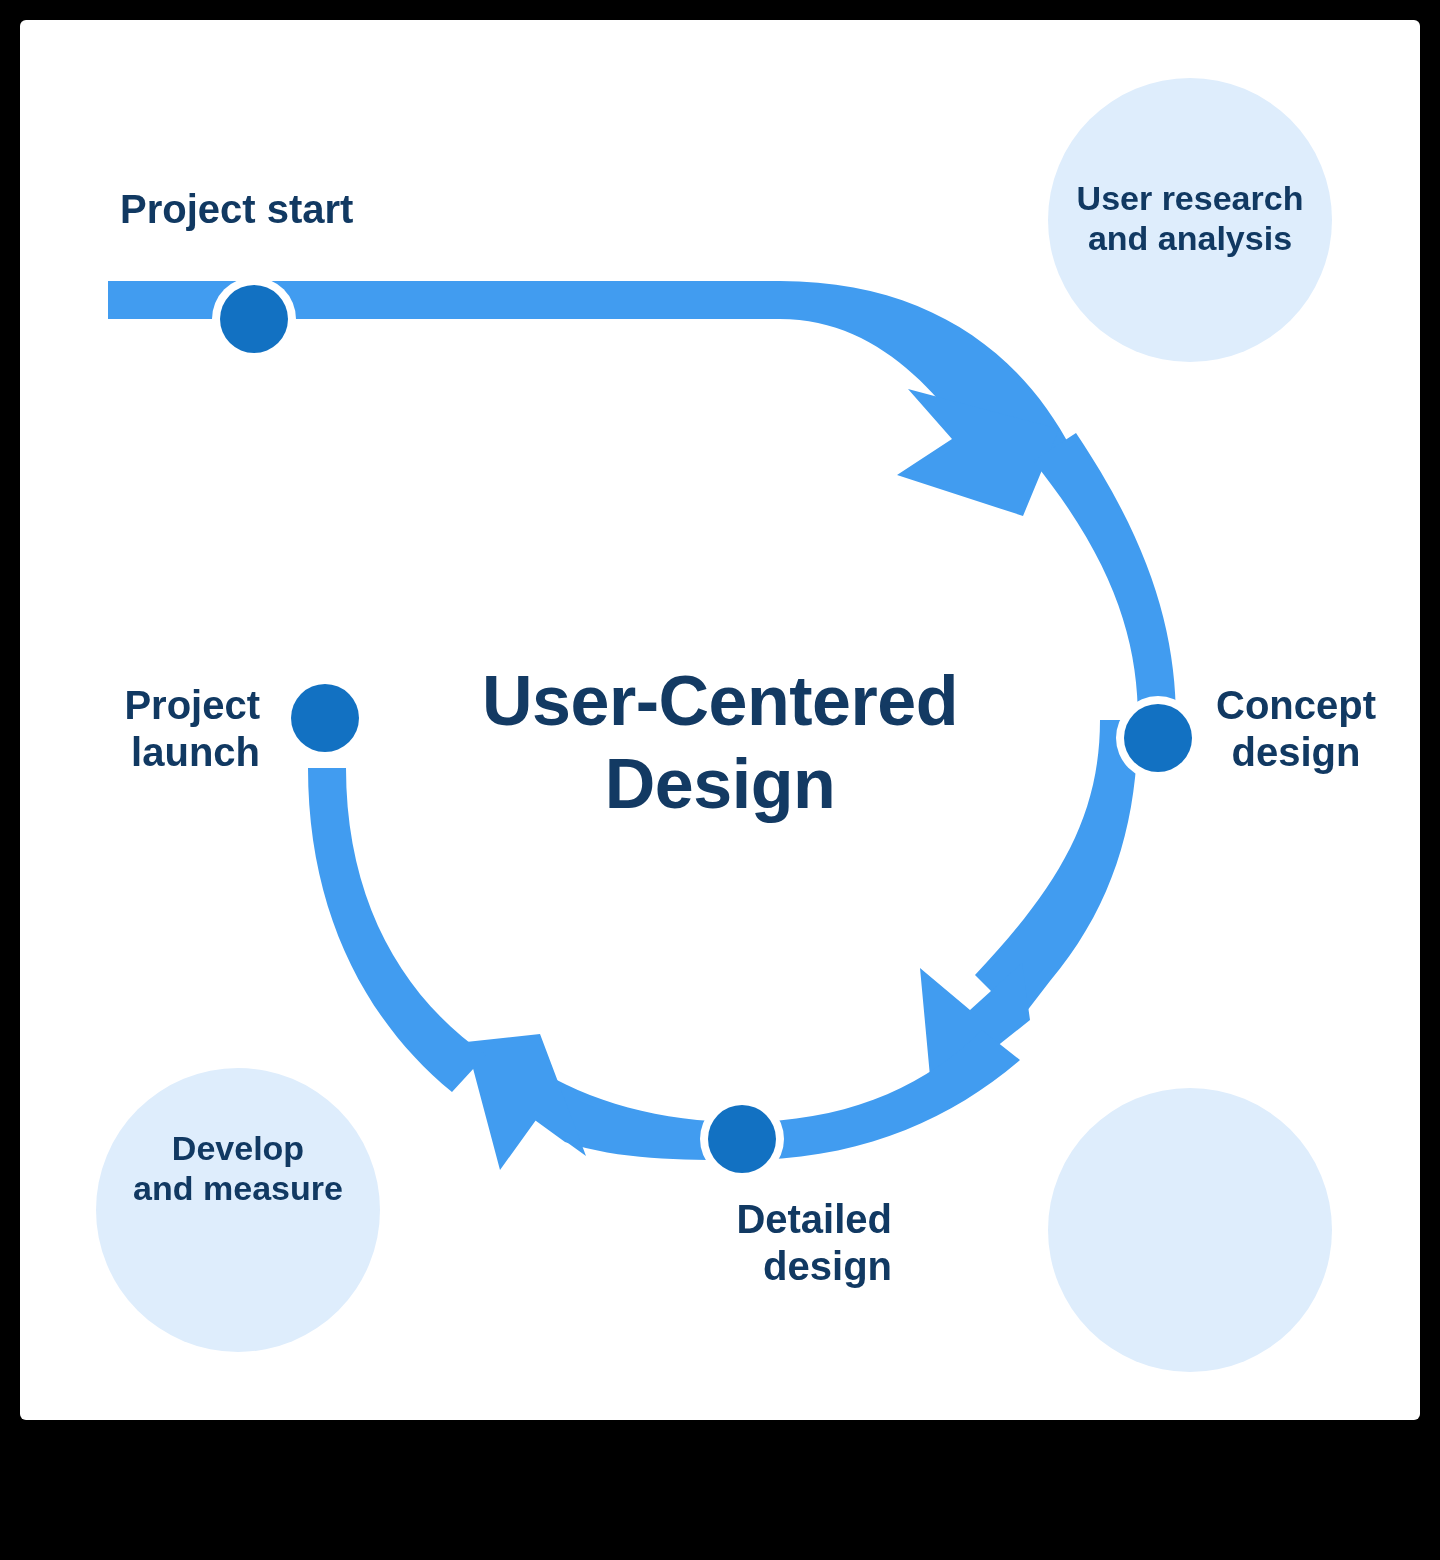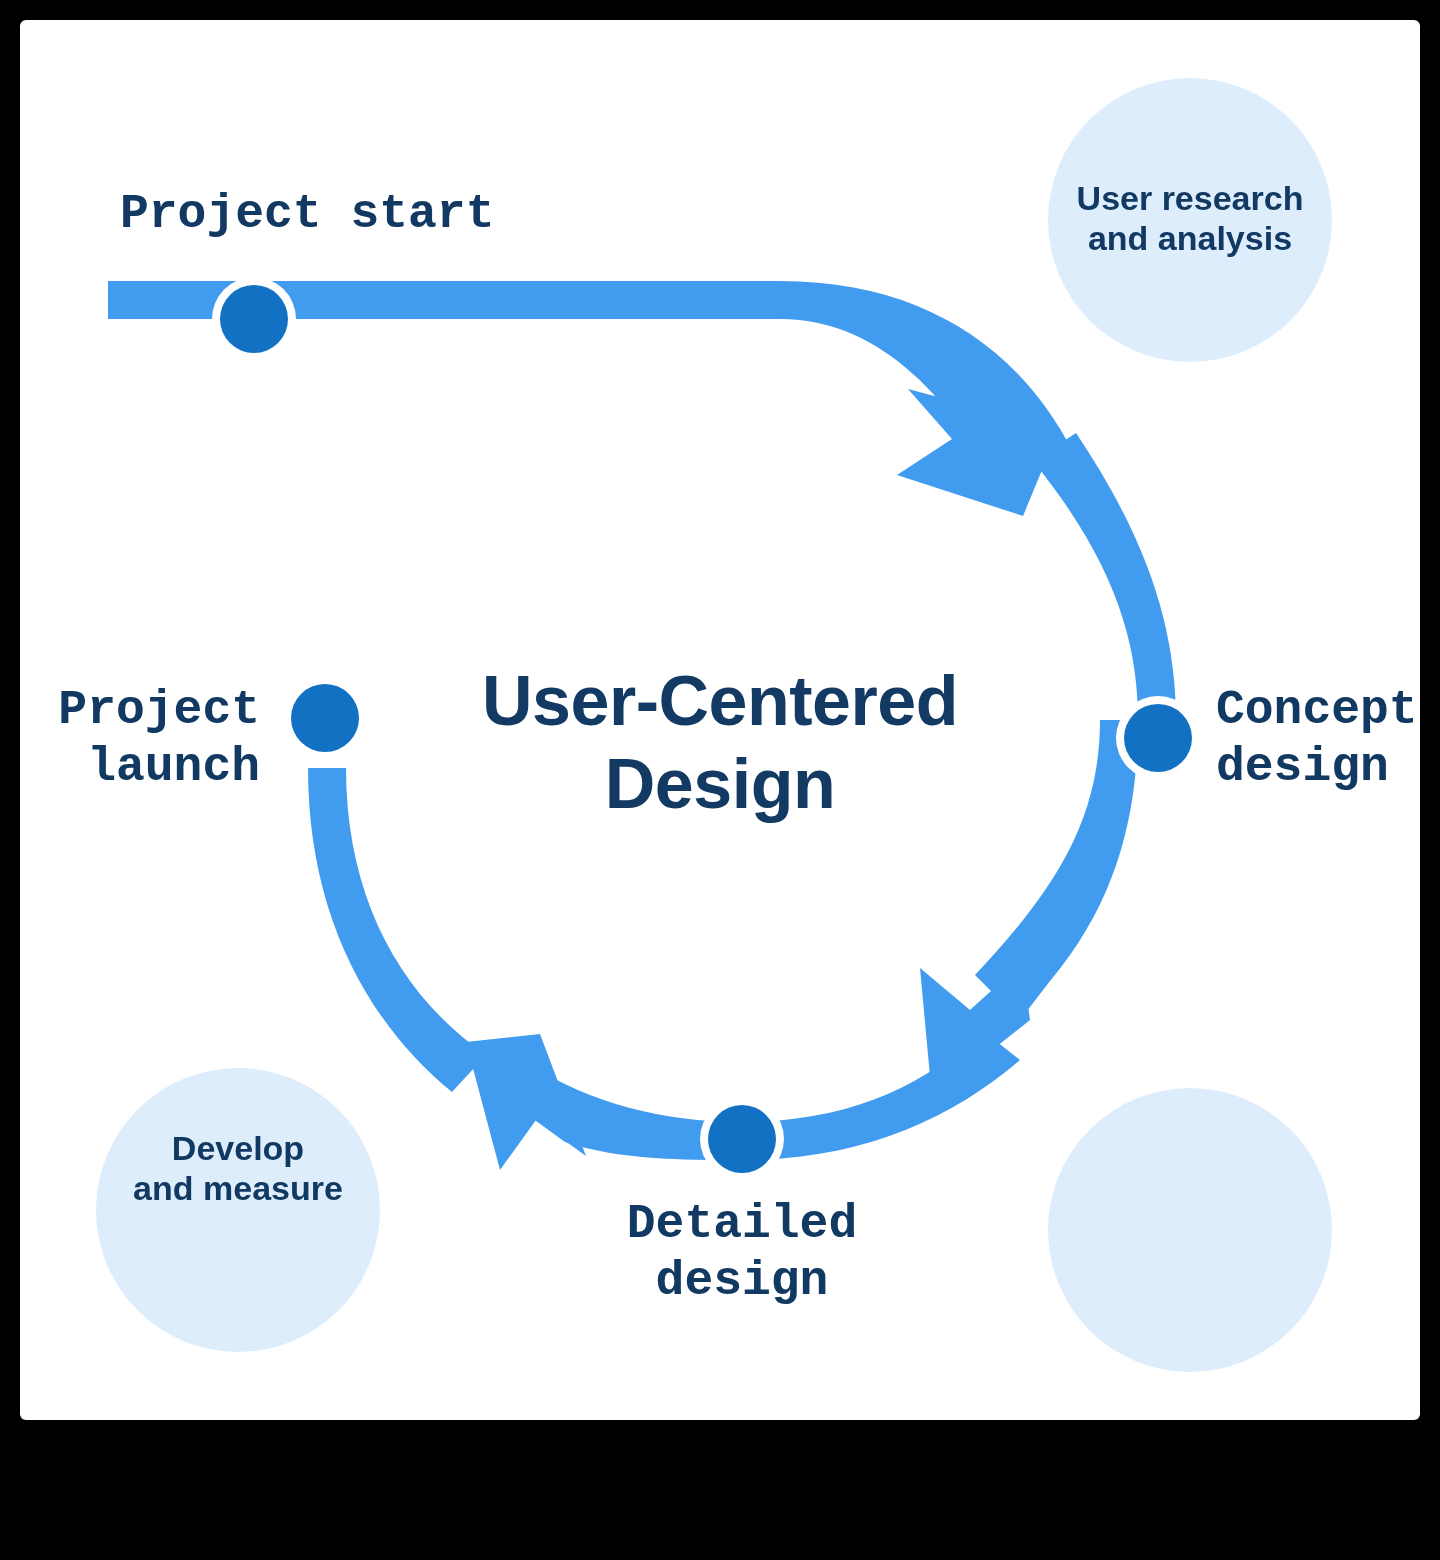--- a/index.html
+++ b/index.html
@@ -49,8 +49,7 @@
     text-align: center;
   }
   .node-label {
-    font-size: 48px;
-    font-family: Liberation Mono, monospace;
+    font-size: 40px;
   }
   #center-title {
     position: absolute;

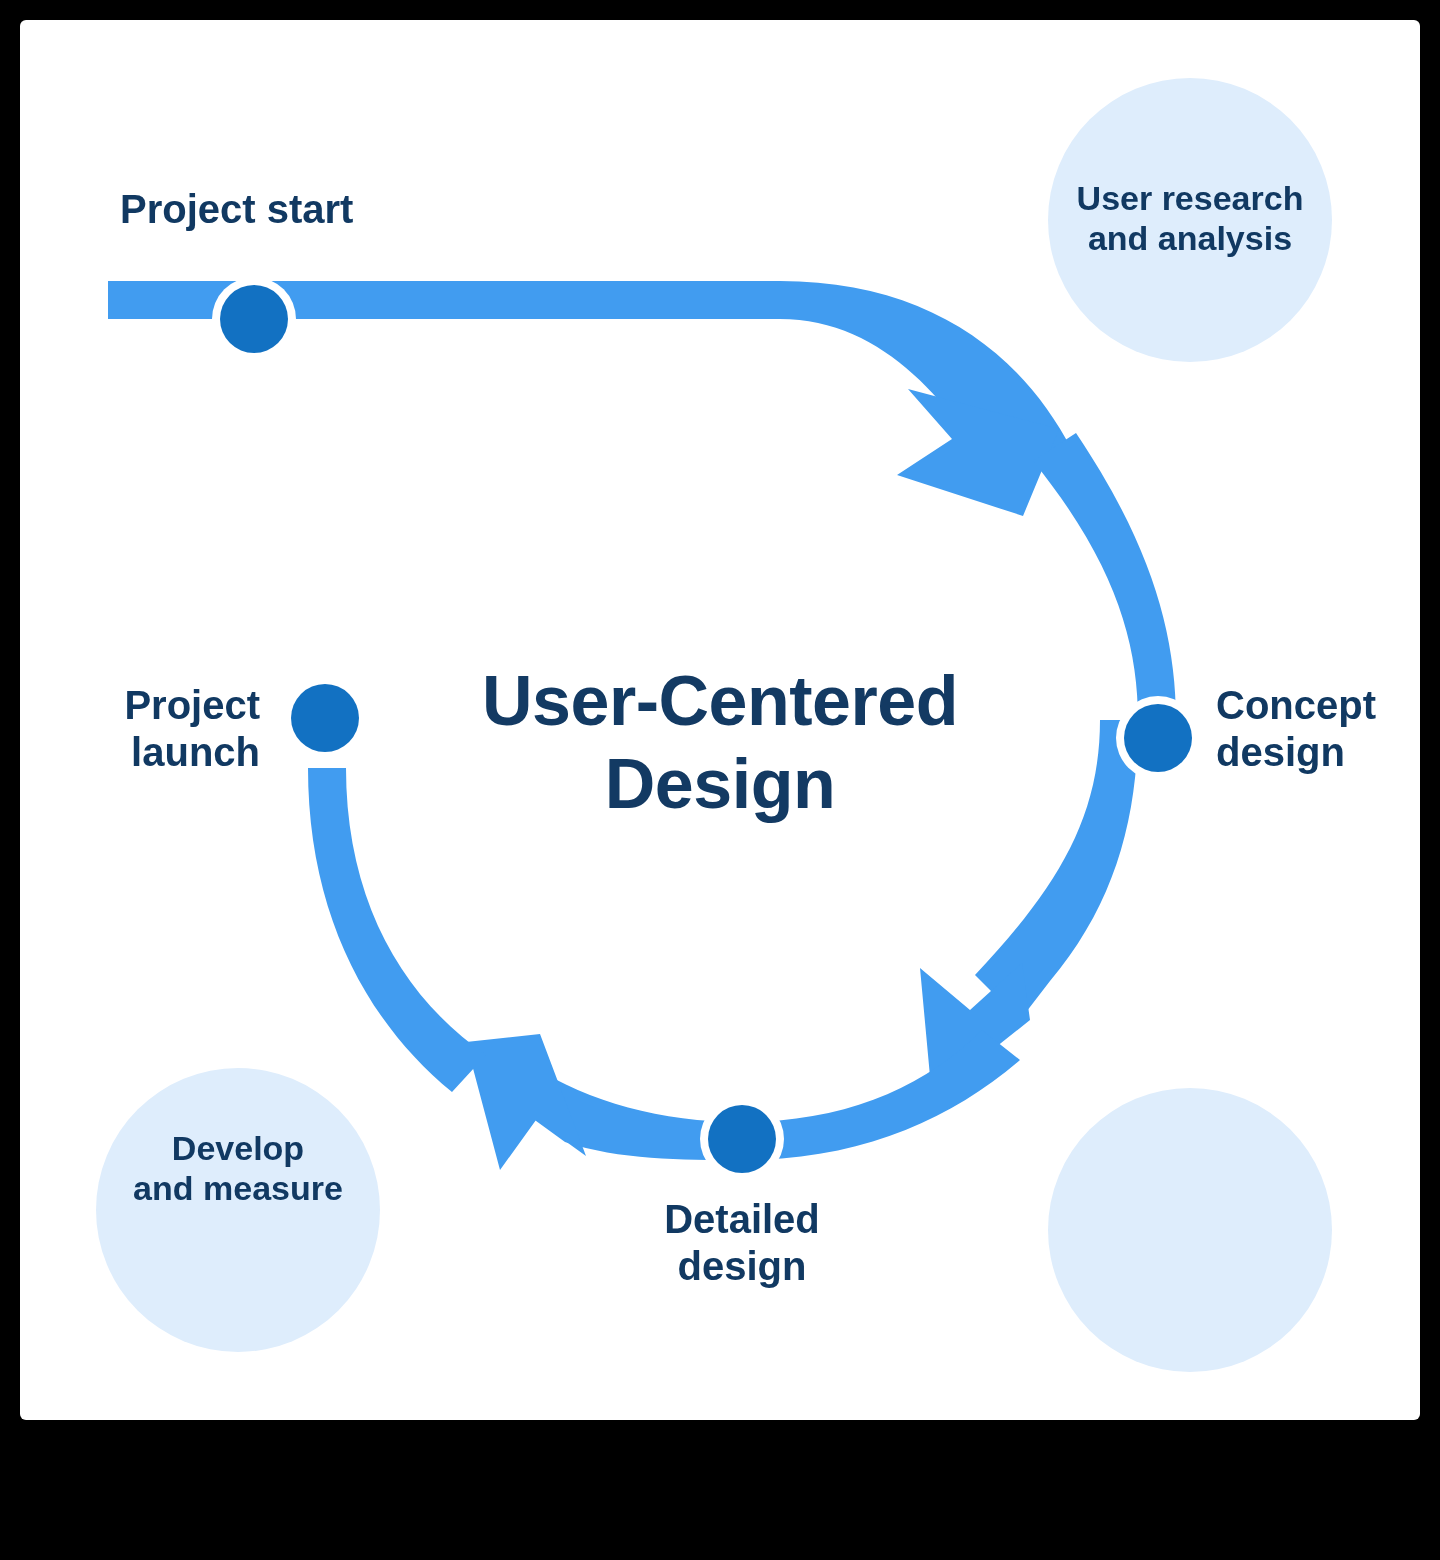--- a/index.html
+++ b/index.html
@@ -159,7 +159,7 @@
 
     <div class="lbl node-label" style="left:100px; top:166px; text-align:left;">Project start</div>
 
-    <div class="lbl node-label" style="left:1196px; top:662px; text-align:left;">Concept
+    <div class="lbl node-label" style="left:1196px; top:662px; text-align:center;">Concept
 design</div>
 
     <div class="lbl node-label" style="left:572px; top:1176px; width:300px; text-align:center;">Detailed

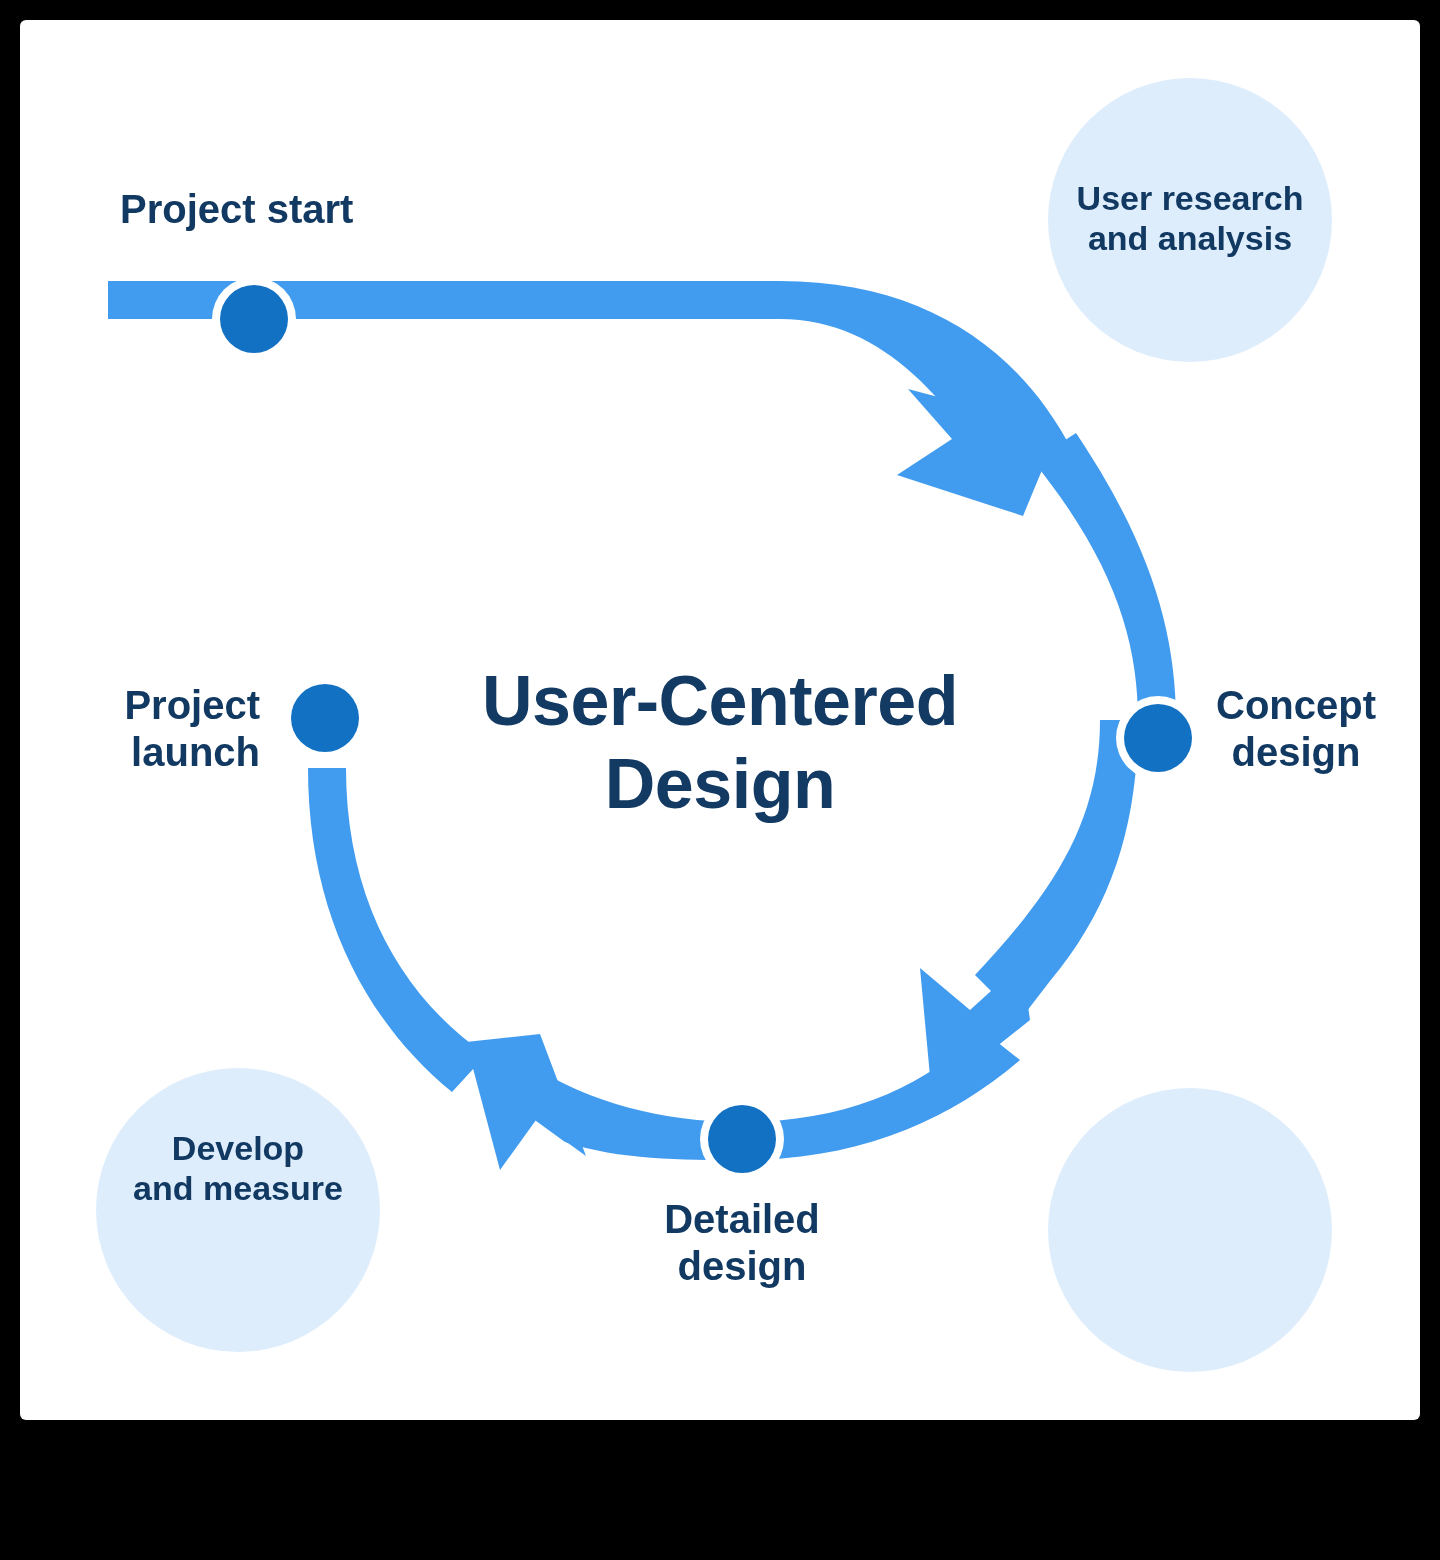--- a/index.html
+++ b/index.html
@@ -162,7 +162,7 @@
     <div class="lbl node-label" style="left:1196px; top:662px; text-align:center;">Concept
 design</div>
 
-    <div class="lbl node-label" style="left:572px; top:1176px; width:300px; text-align:center;">Detailed
+    <div class="lbl node-label" style="left:572px; top:1176px; width:300px; text-align:right;">Detailed
 design</div>
 
     <div class="lbl node-label" style="left:20px; top:662px; width:220px; text-align:right;">Project

